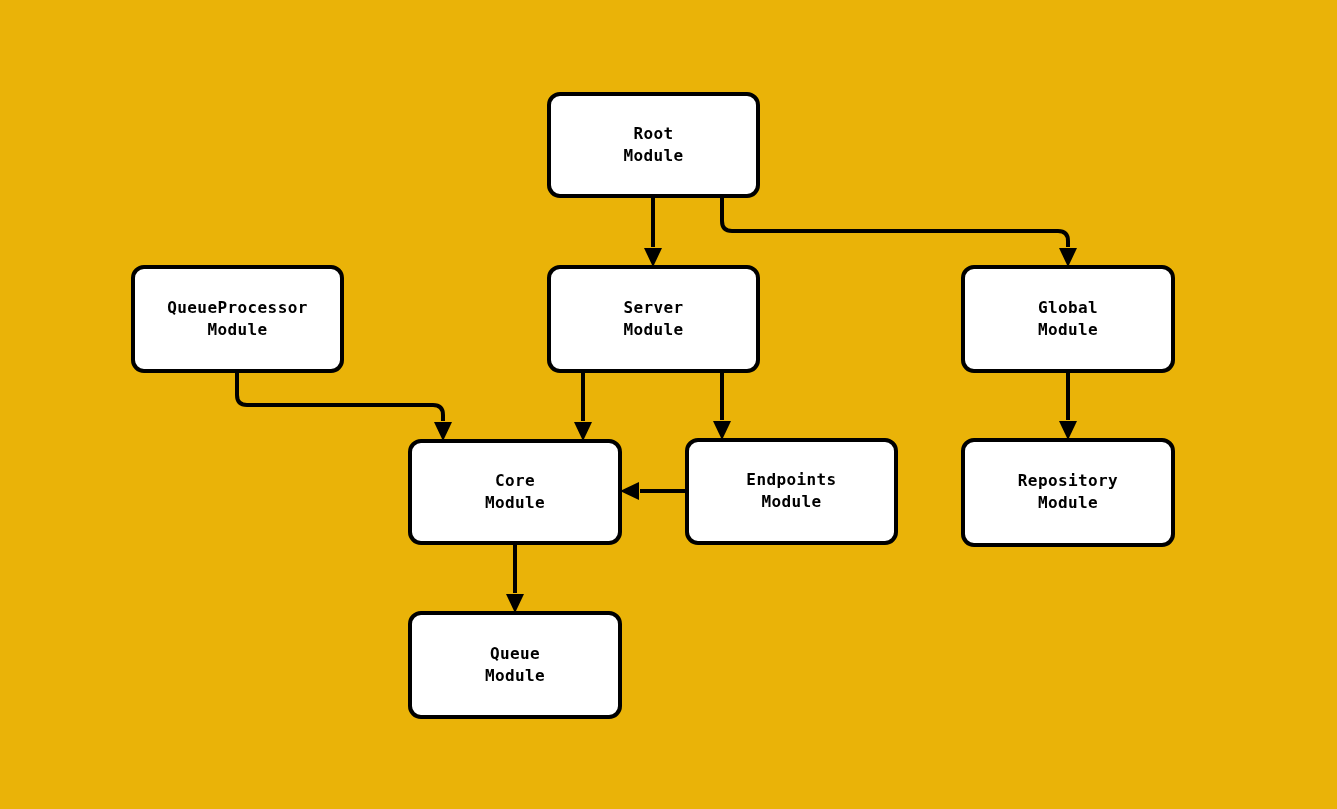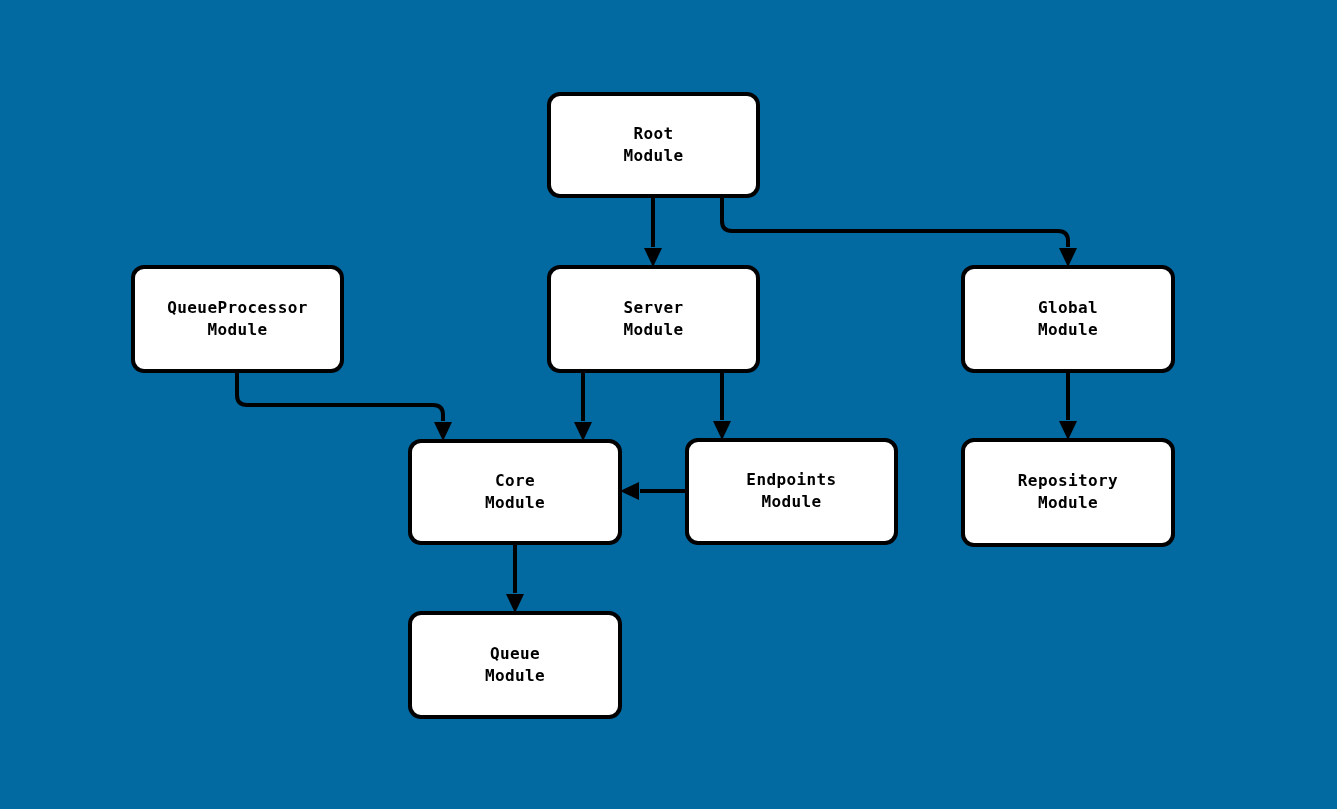--- a/index.html
+++ b/index.html
@@ -18,7 +18,7 @@
     position: relative;
     width: 1337px;
     height: 809px;
-    background: #0369a1;
+    background: #eab308;
   }
   svg.diagram-svg {
     position: absolute;

